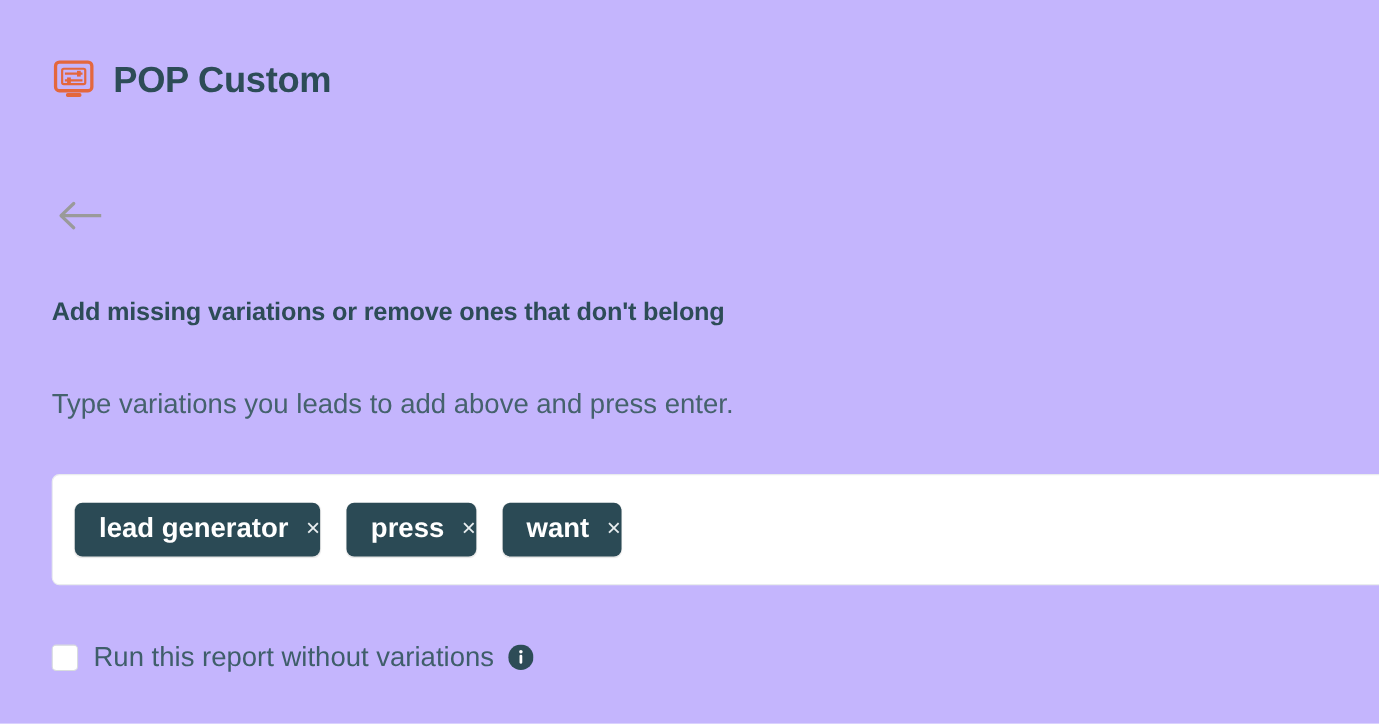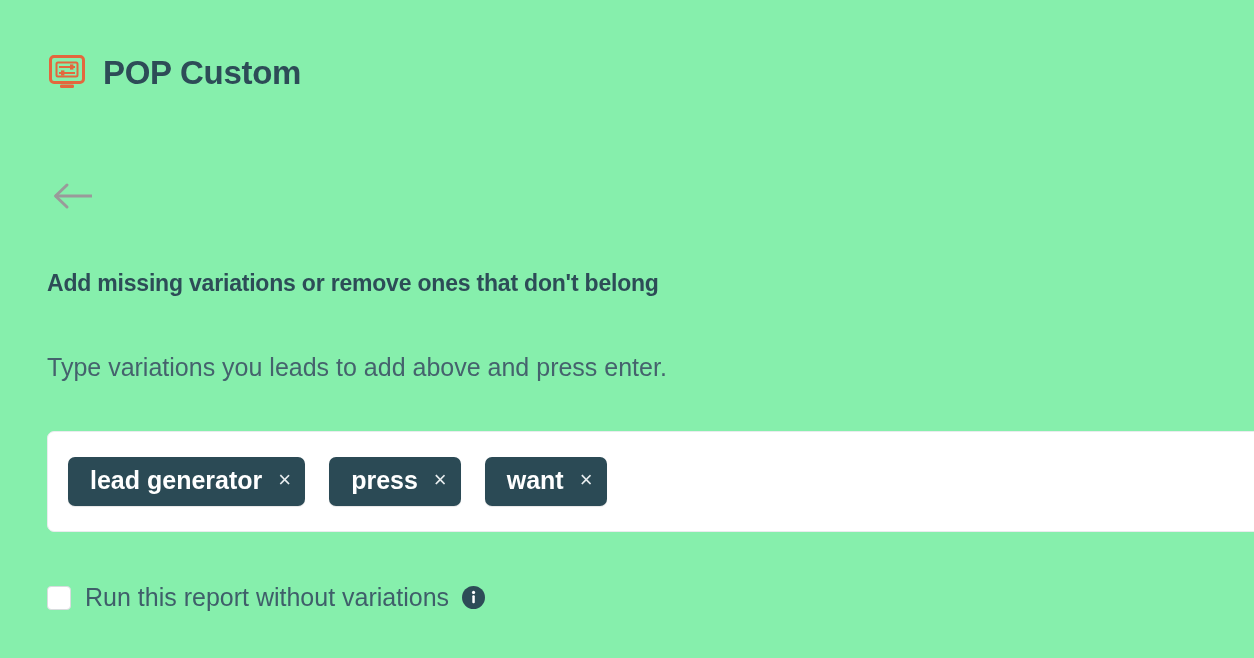--- a/index.html
+++ b/index.html
@@ -19,7 +19,7 @@
     position: relative;
     width: 1254px;
     height: 658px;
-    background: #86efac;
+    background: #c4b5fd;
   }
 
   

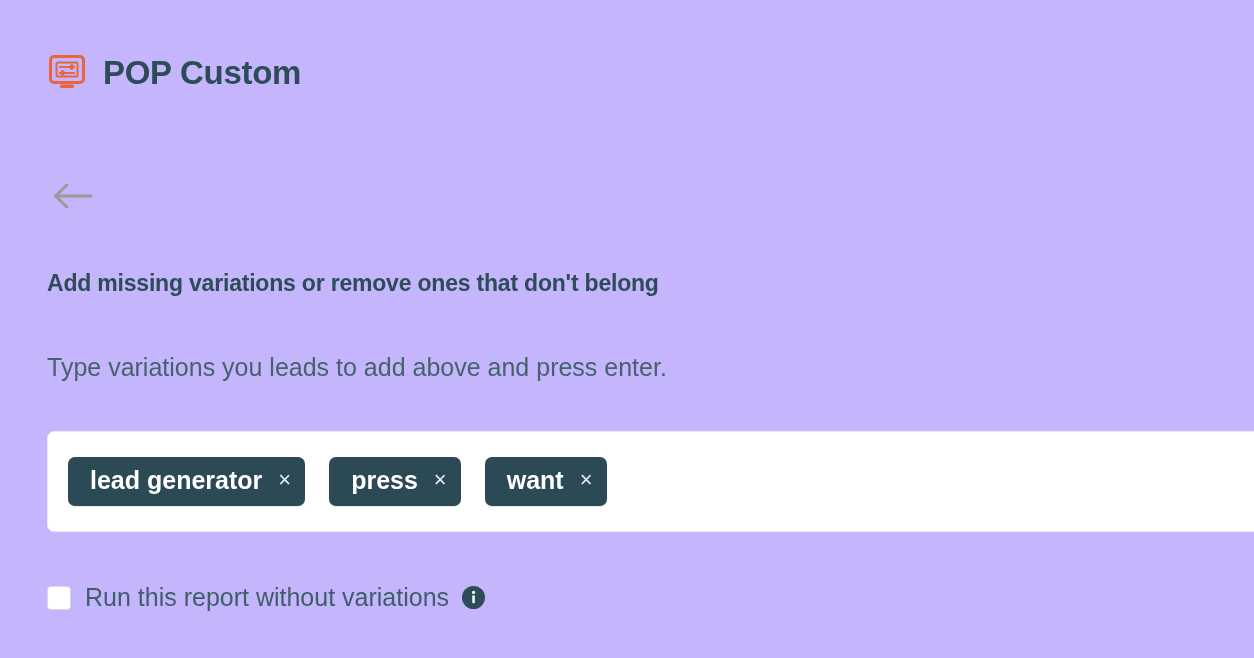--- a/index.html
+++ b/index.html
@@ -111,7 +111,7 @@
     background: #2b4a55;
     color: #ffffff;
     border-radius: 7px;
-    padding: 11px 14px 13px 22px;
+    padding: 11px 0 13px 22px;
     font-size: 25px;
     font-weight: bold;
     line-height: 1;

